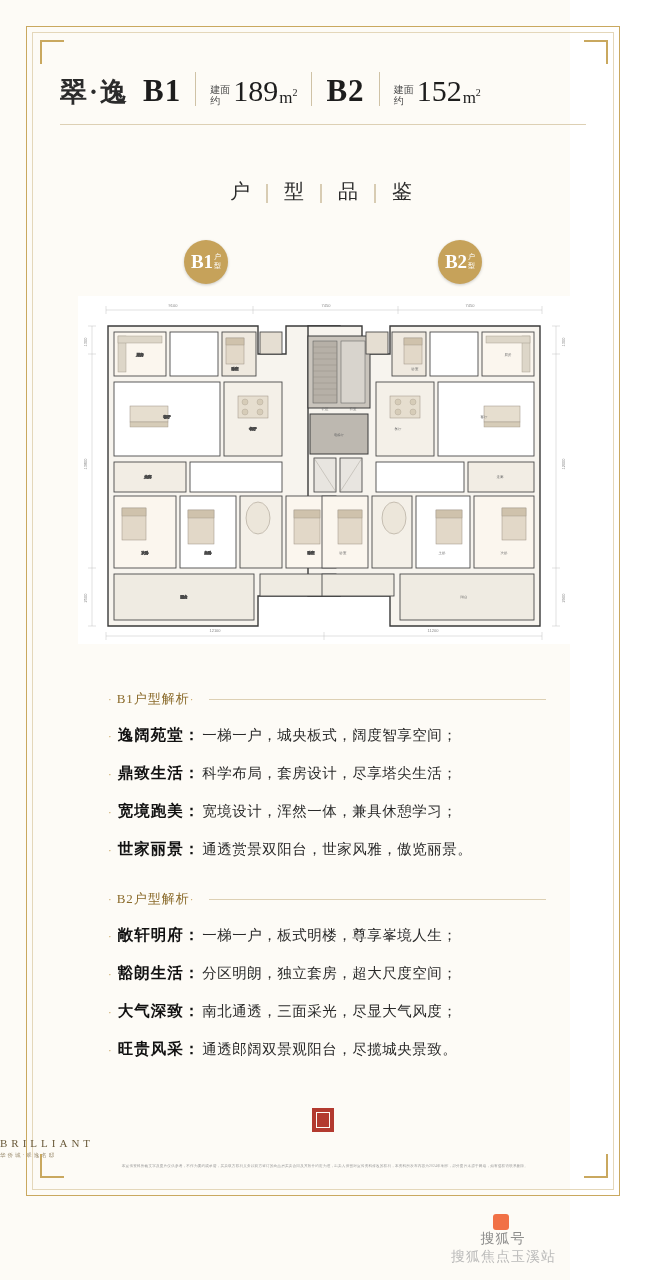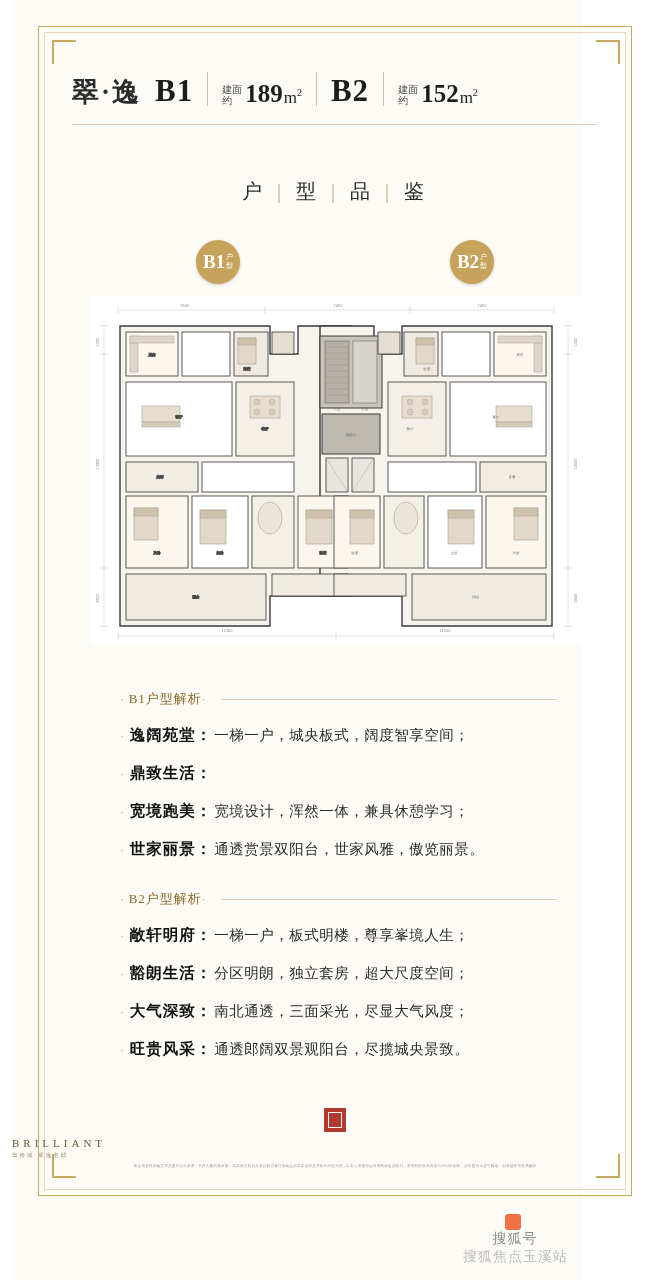--- a/index.html
+++ b/index.html
@@ -16,7 +16,7 @@
   }
   .page {
     position: absolute;
-    left: 12px; top: 0;
+    left: 0; top: 0;
     width: 570px;
     height: 1280px;
     background: #fdfbf6;

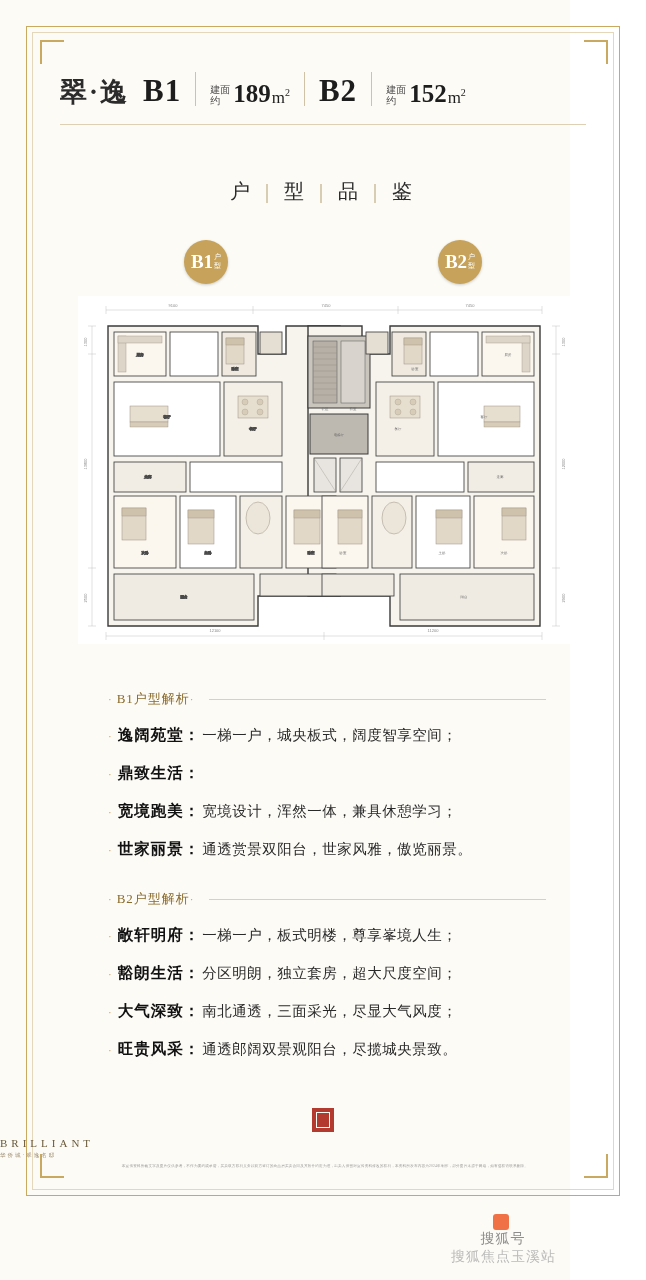--- a/index.html
+++ b/index.html
@@ -89,8 +89,8 @@
     width: 20px;
   }
   .area-val {
-    font-size: 25px;
-    font-weight: bold;
+    font-size: 30px;
+    font-weight: normal;
     color: #1d1d1d;
     line-height: 1;
   }

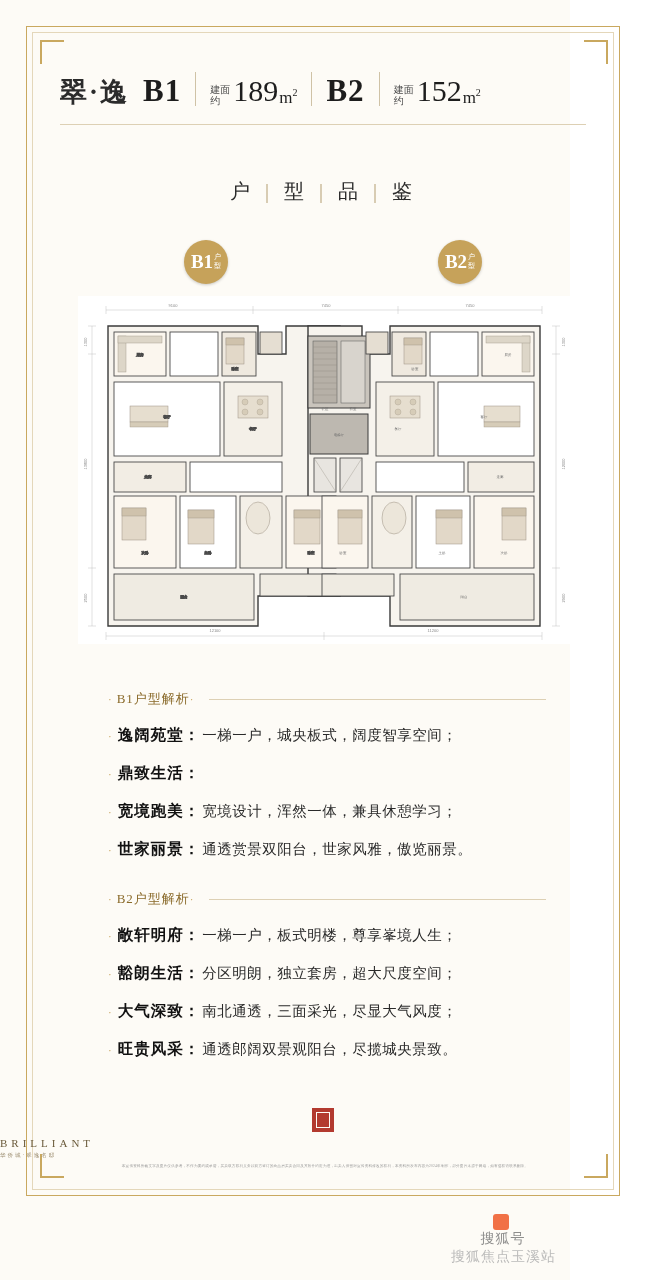--- a/index.html
+++ b/index.html
@@ -539,6 +539,7 @@
     <div class="an-item">
       <span class="bullet">·</span>
       <span class="term">鼎致生活：</span>
+      <span class="desc">科学布局，套房设计，尽享塔尖生活；</span>
     </div>
     <div class="an-item">
       <span class="bullet">·</span>

